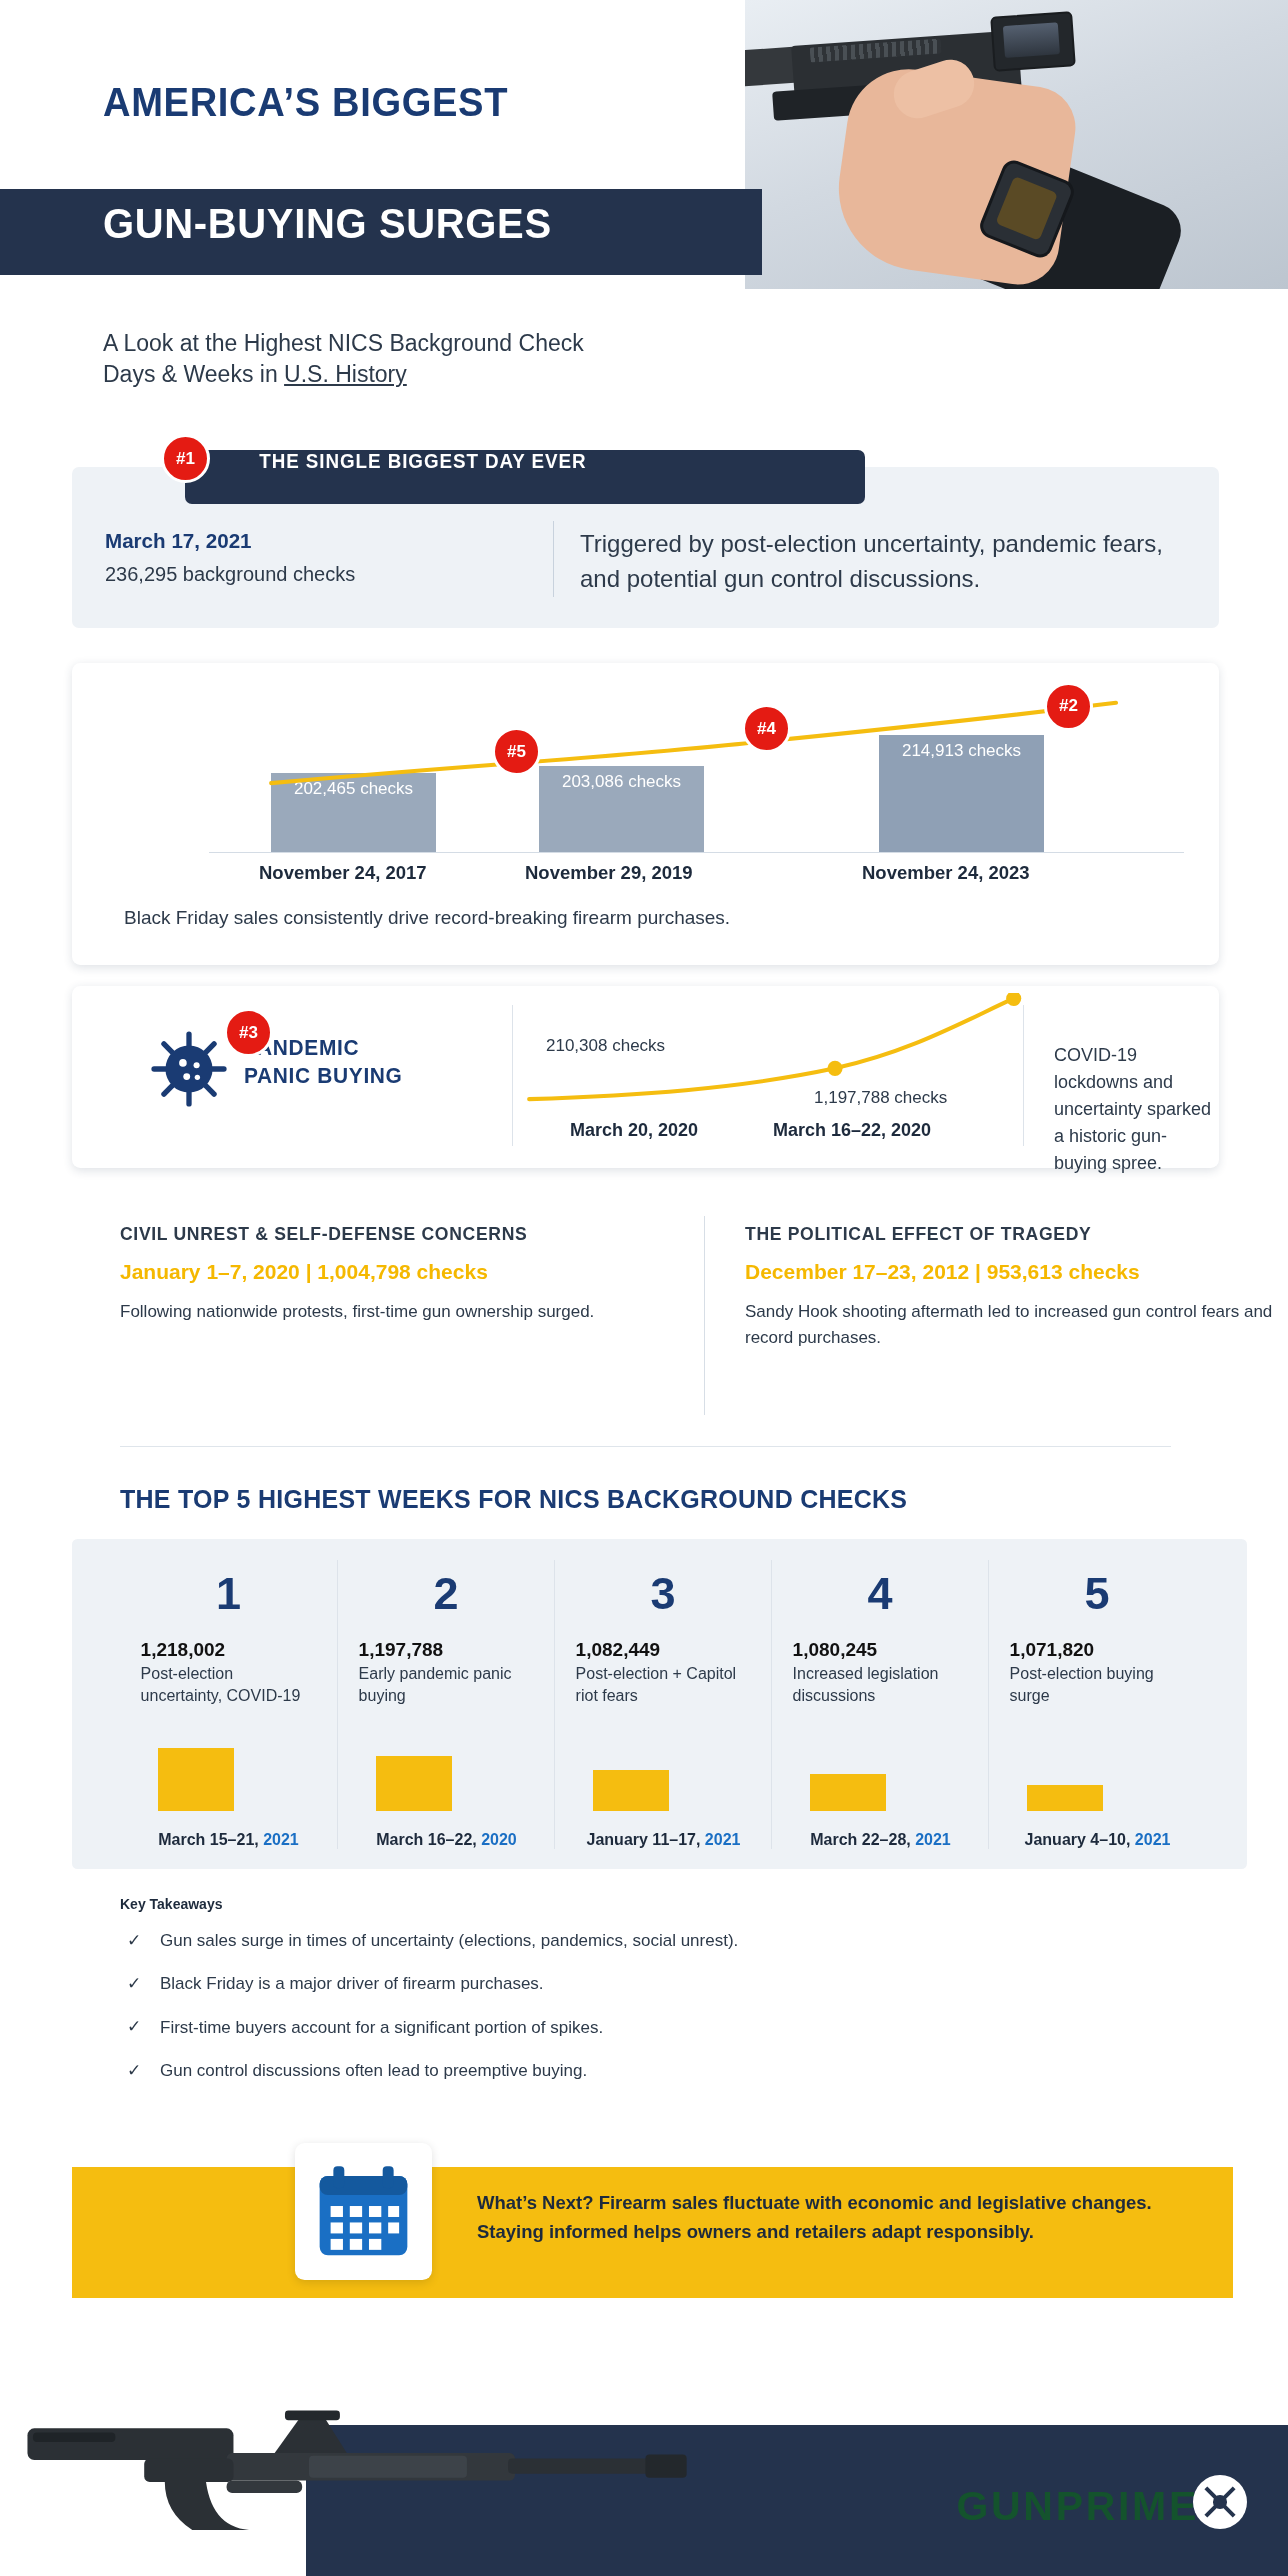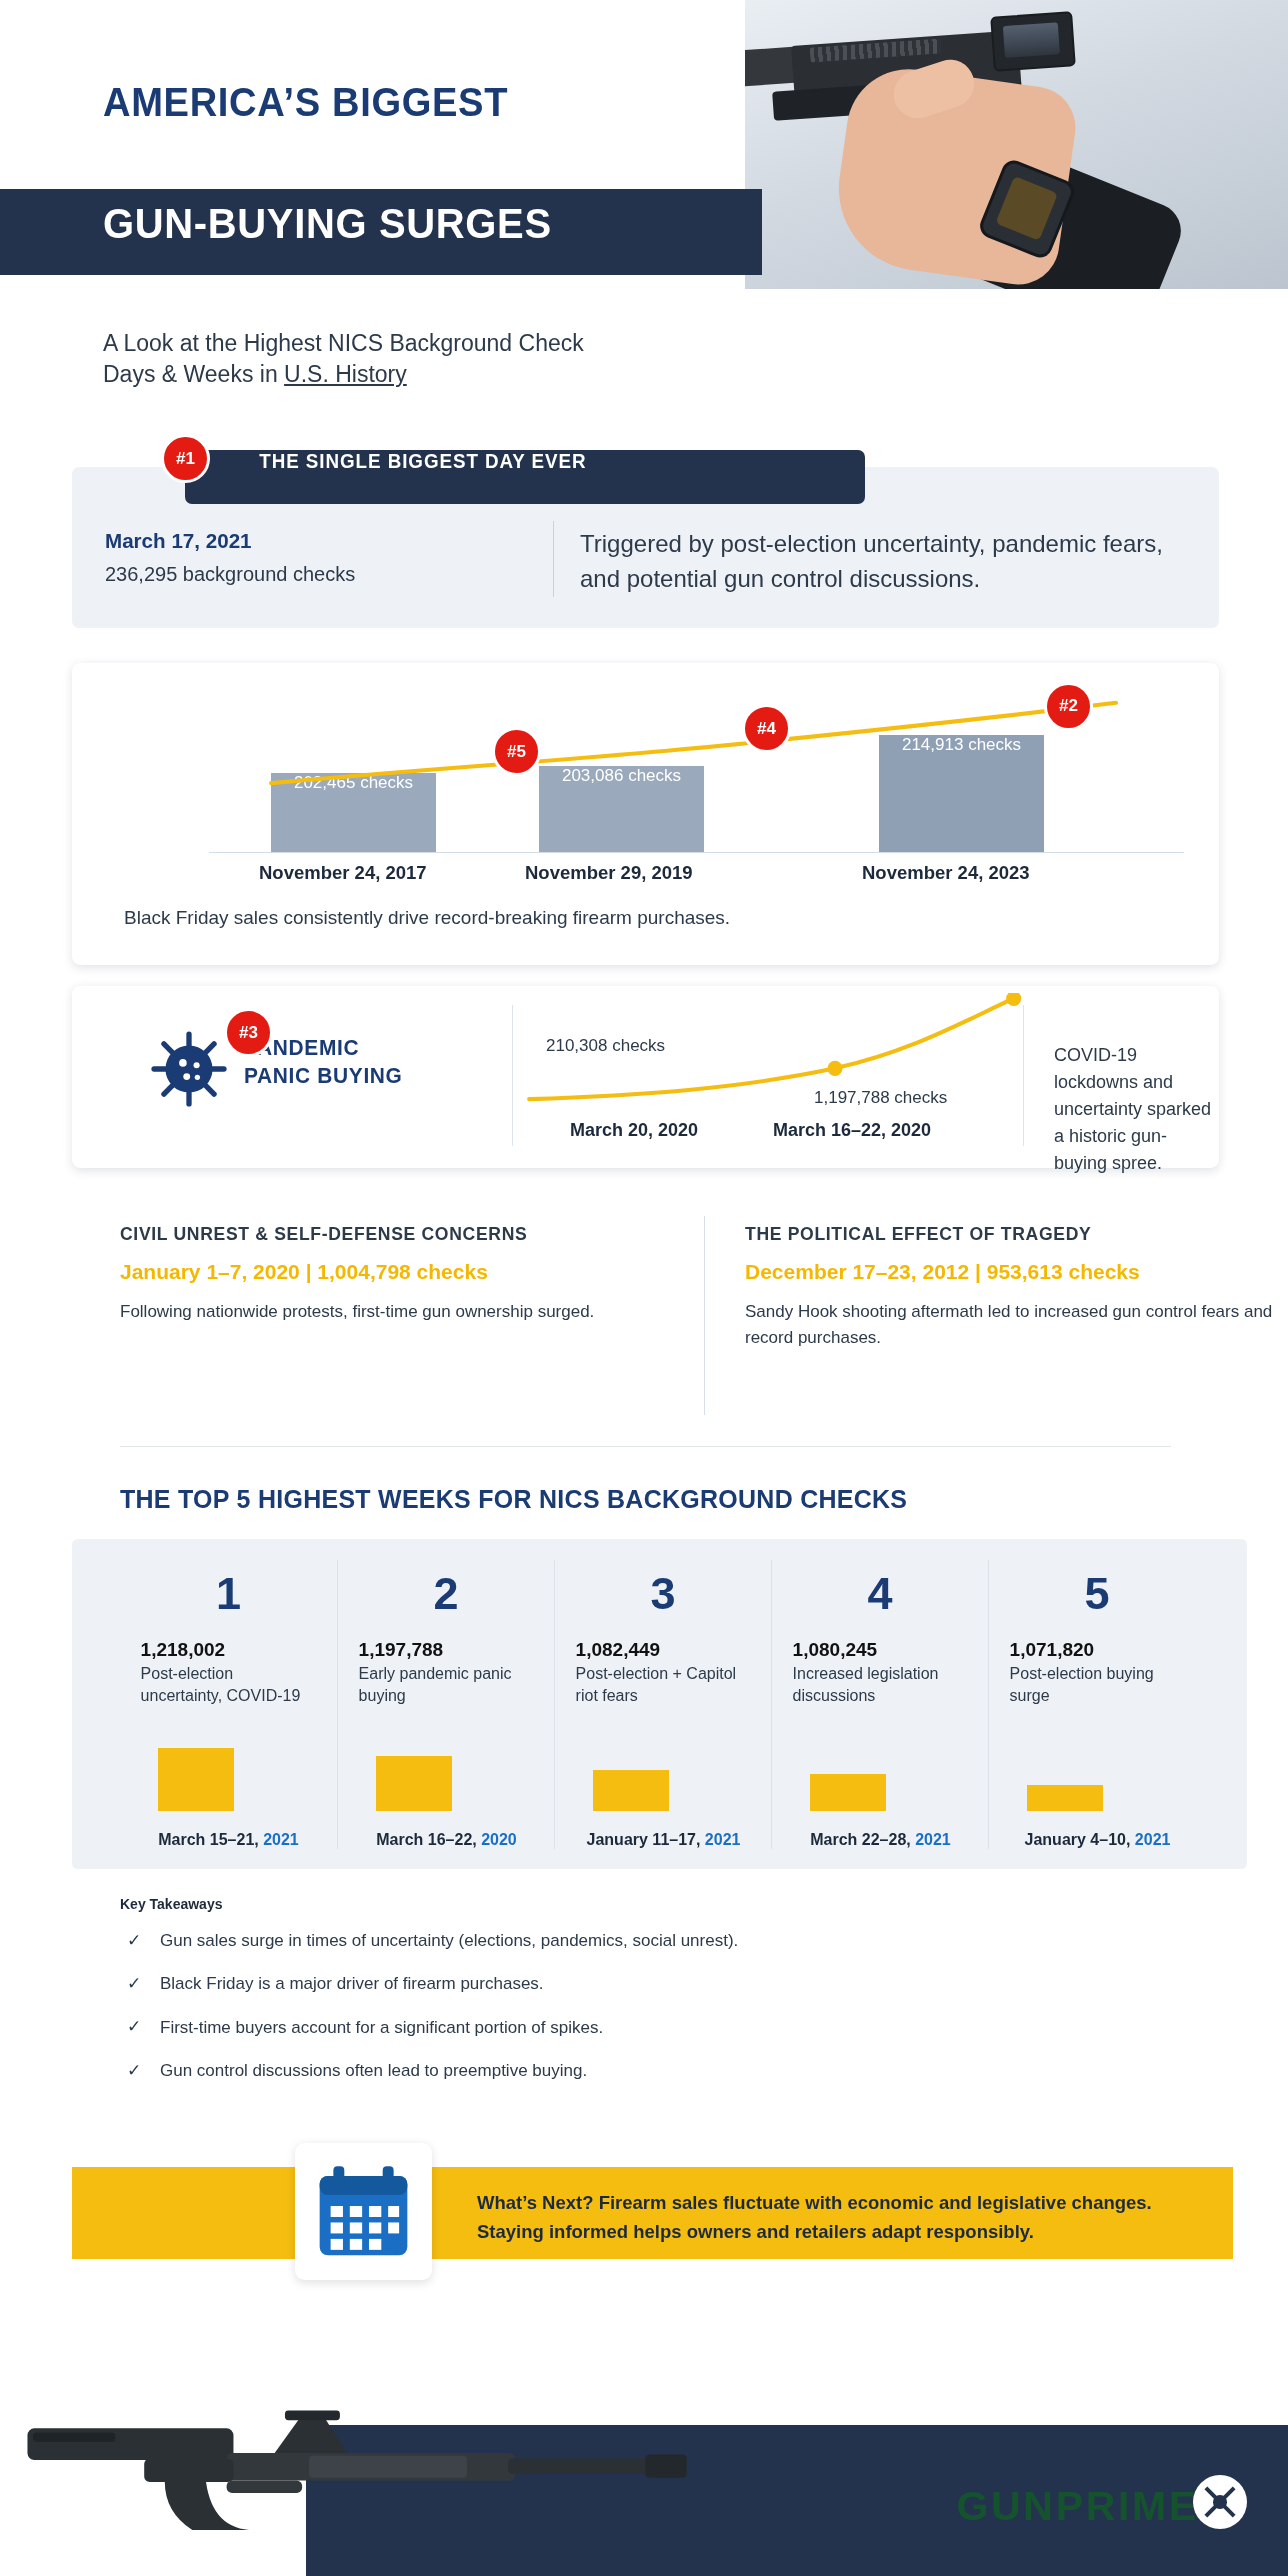--- a/index.html
+++ b/index.html
@@ -121,7 +121,7 @@
   .bf-chart { position:absolute; left:0; top:0; width:1147px; height:206px; }
   .bf-axis { position:absolute; left:137px; top:189px; width:975px; height:1.4px; background:#d4dce5; }
   .bf-bar { position:absolute; background:#9aa9bb; color:#fff; font-size:17px;
-            display:flex; align-items:flex-start; justify-content:center; padding-top:0; }
+            display:flex; align-items:flex-start; justify-content:center; padding-top:6px; }
   .bf-bar1 { left:199px; top:110px; width:165px; height:79px; }
   .bf-bar2 { left:467px; top:103px; width:165px; height:86px; }
   .bf-bar3 { left:807px; top:72px; width:165px; height:117px; background:#8fa0b5; }

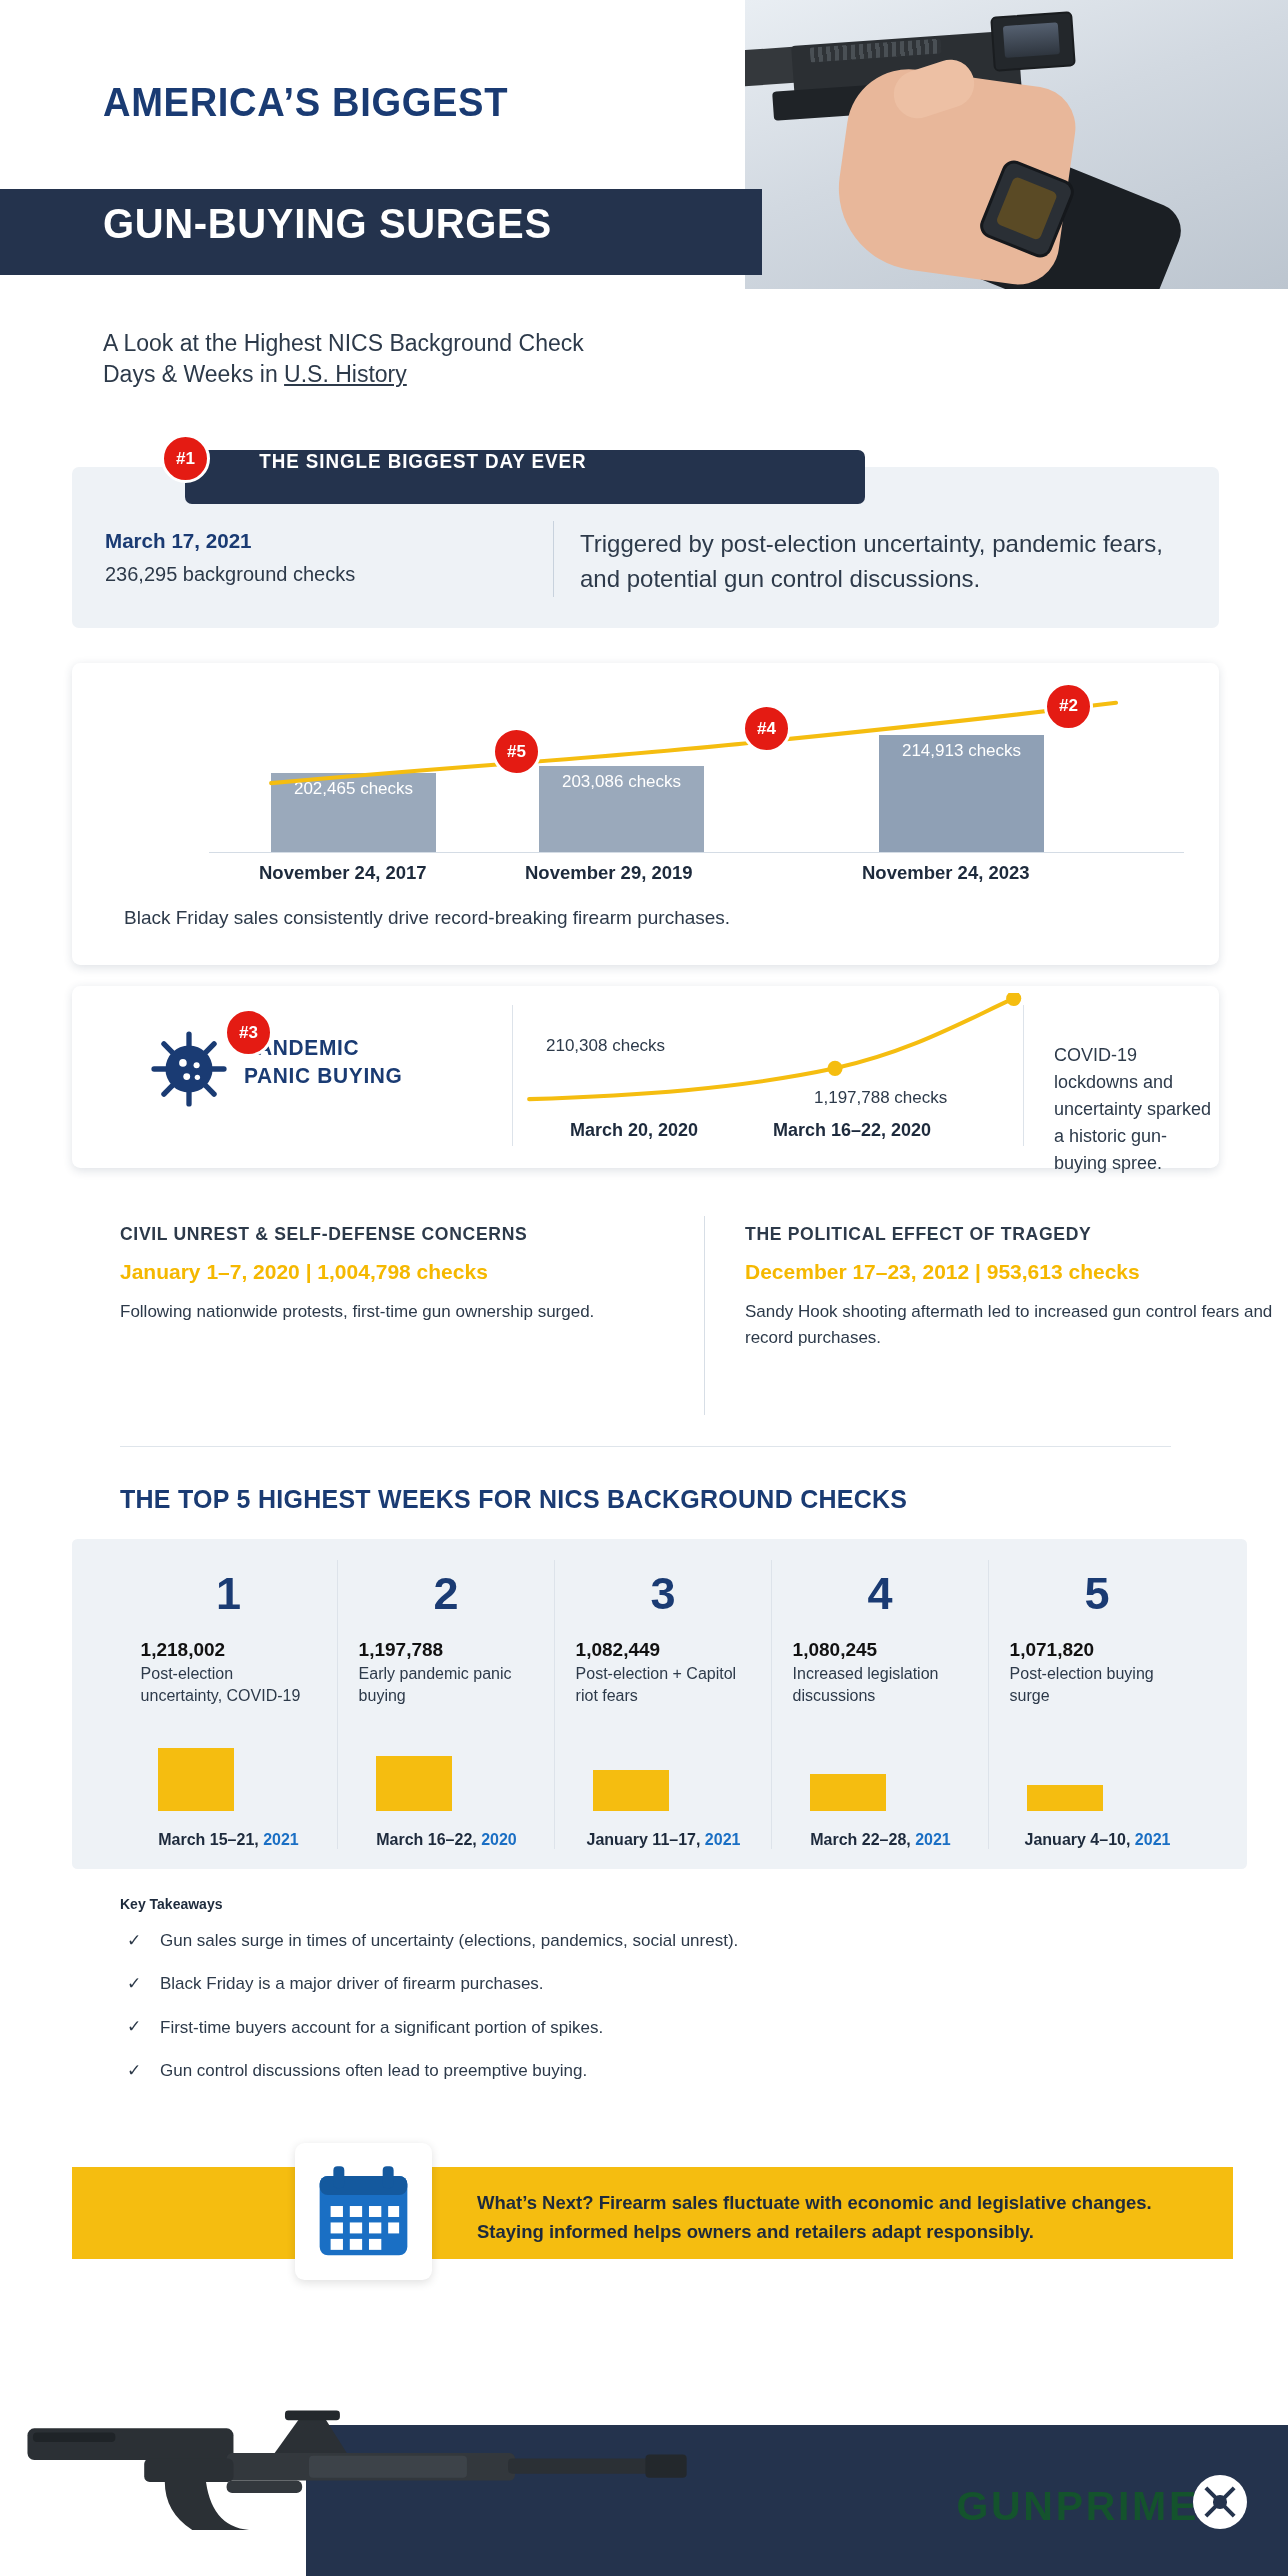--- a/index.html
+++ b/index.html
@@ -184,7 +184,7 @@
   .kt li .chk { position:absolute; left:6.9px; top:-1.4px; font-size:17px; color:#2d3a4a; }
 
   
-  .banner { position:absolute; left:72px; top:2167px; width:1161px; height:92px; background:#f5bd10; }
+  .banner { position:absolute; left:72px; top:2167px; width:1161px; height:131px; background:#f5bd10; }
   .banner-icon-box { position:absolute; left:223px; top:-24px; width:137px; height:137px;
                      background:#fff; border-radius:9.6px; box-shadow:0 2.7px 9.6px rgba(0,0,0,.12); }
   .banner-text { position:absolute; left:405px; top:22px; width:694px;

